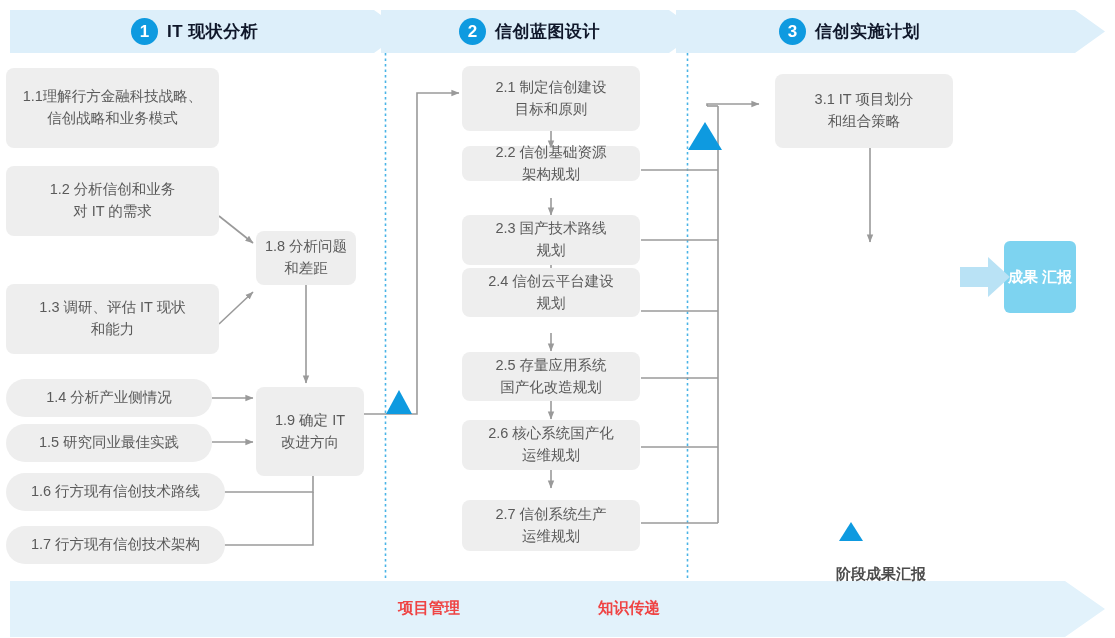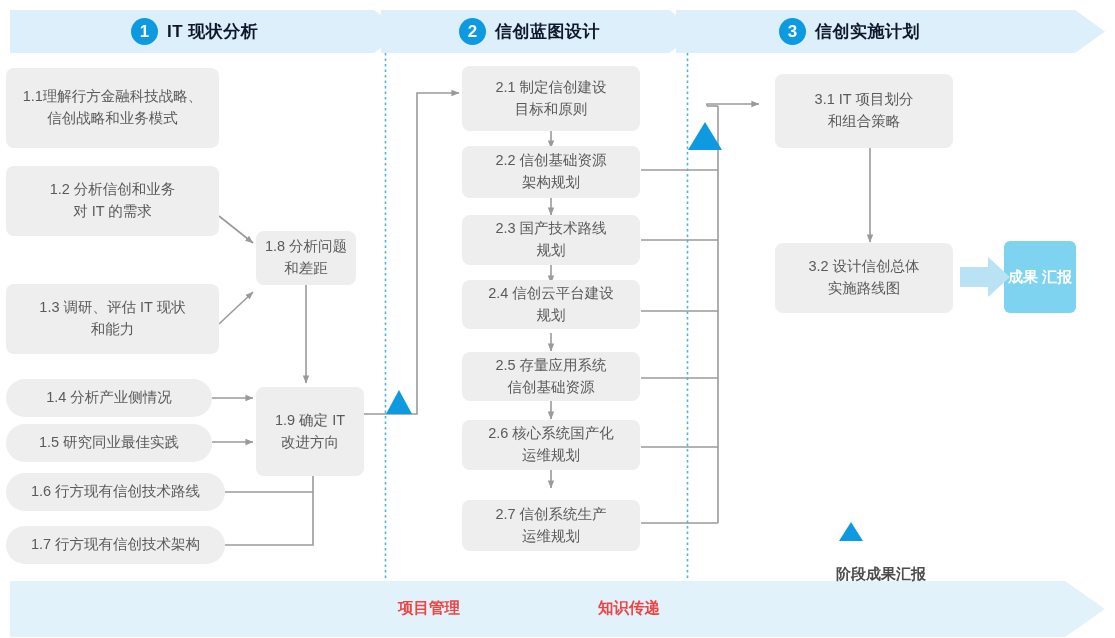--- a/index.html
+++ b/index.html
@@ -259,7 +259,7 @@
       <span>目标和原则</span>
     </div>
   </div>
-  <div class="box" style="left:462px; top:146px; width:178px; height:52px;">
+  <div class="box" style="left:462px; top:146px; width:178px; height:35px;">
     <div>
       <span>2.2 信创基础资源</span>
       <span>架构规划</span>

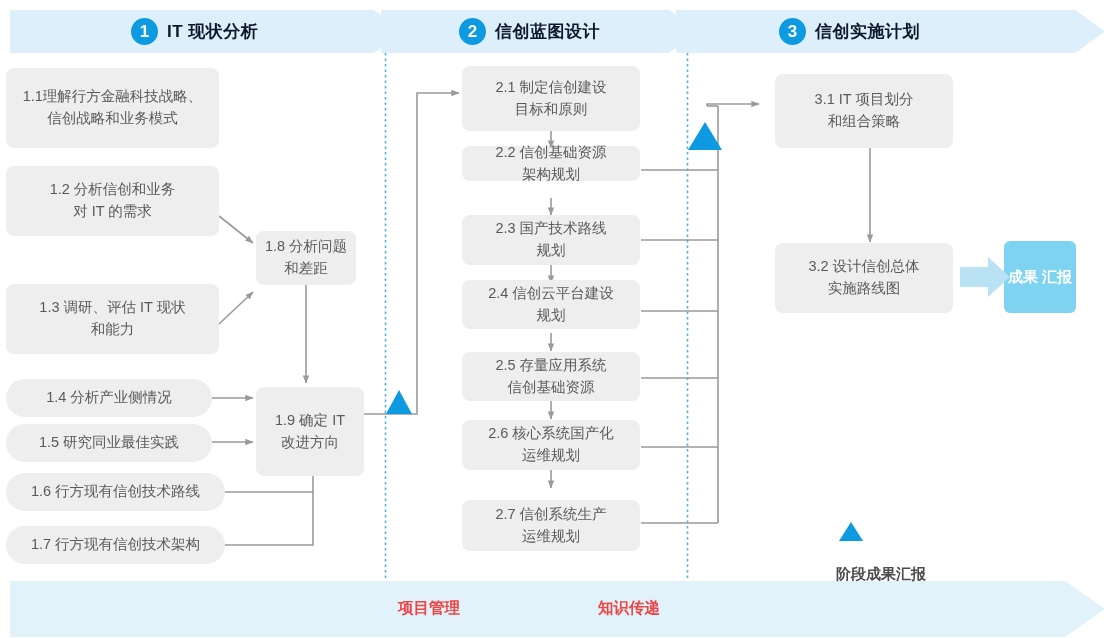--- a/index.html
+++ b/index.html
@@ -302,12 +302,6 @@
       <span>和组合策略</span>
     </div>
   </div>
-  <div class="box" style="left:775px; top:243px; width:178px; height:70px;">
-    <div>
-      <span>3.2 设计信创总体</span>
-      <span>实施路线图</span>
-    </div>
-  </div>
 
   <div class="result-chip" style="left:1004px; top:241px; width:72px; height:72px;">
     <div>

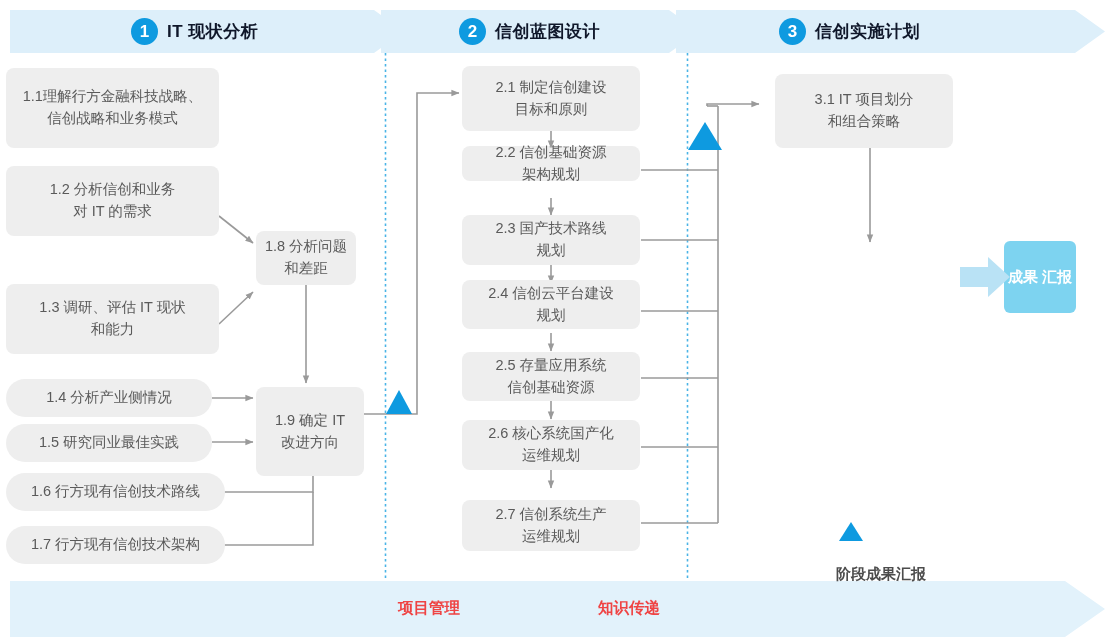--- a/index.html
+++ b/index.html
@@ -271,7 +271,7 @@
       <span>规划</span>
     </div>
   </div>
-  <div class="box" style="left:462px; top:280px; width:178px; height:49px;">
+  <div class="box" style="left:462px; top:268px; width:178px; height:49px;">
     <div>
       <span>2.4 信创云平台建设</span>
       <span>规划</span>

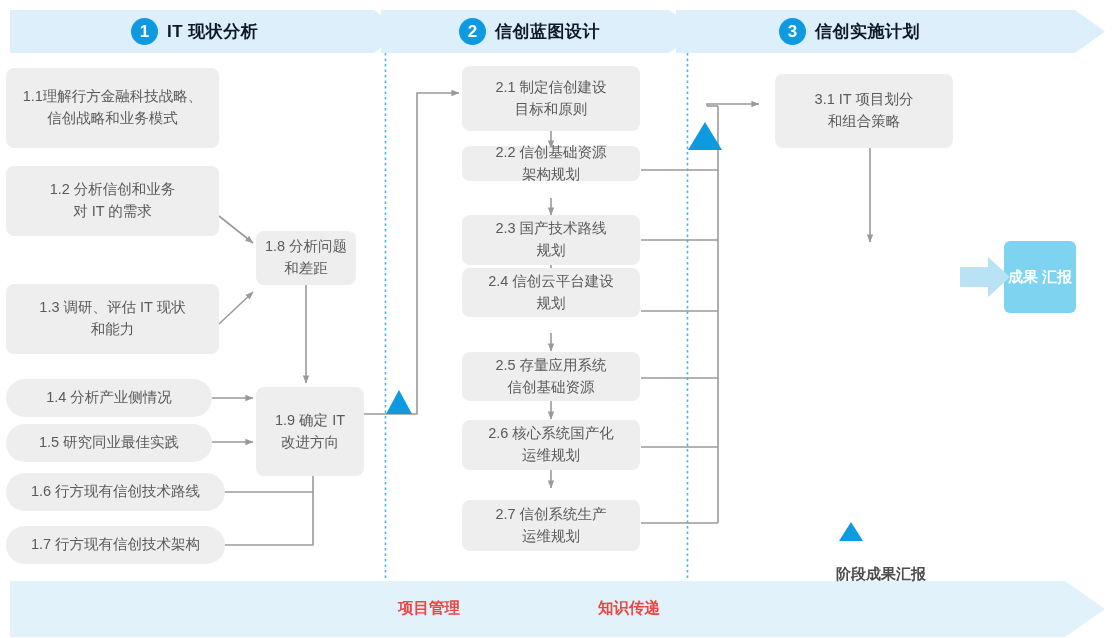--- a/index.html
+++ b/index.html
@@ -280,7 +280,7 @@
   <div class="box" style="left:462px; top:352px; width:178px; height:49px;">
     <div>
       <span>2.5 存量应用系统</span>
-      <span>信创基础资源</span>
+      <span>国产化改造规划</span>
     </div>
   </div>
   <div class="box" style="left:462px; top:420px; width:178px; height:50px;">

